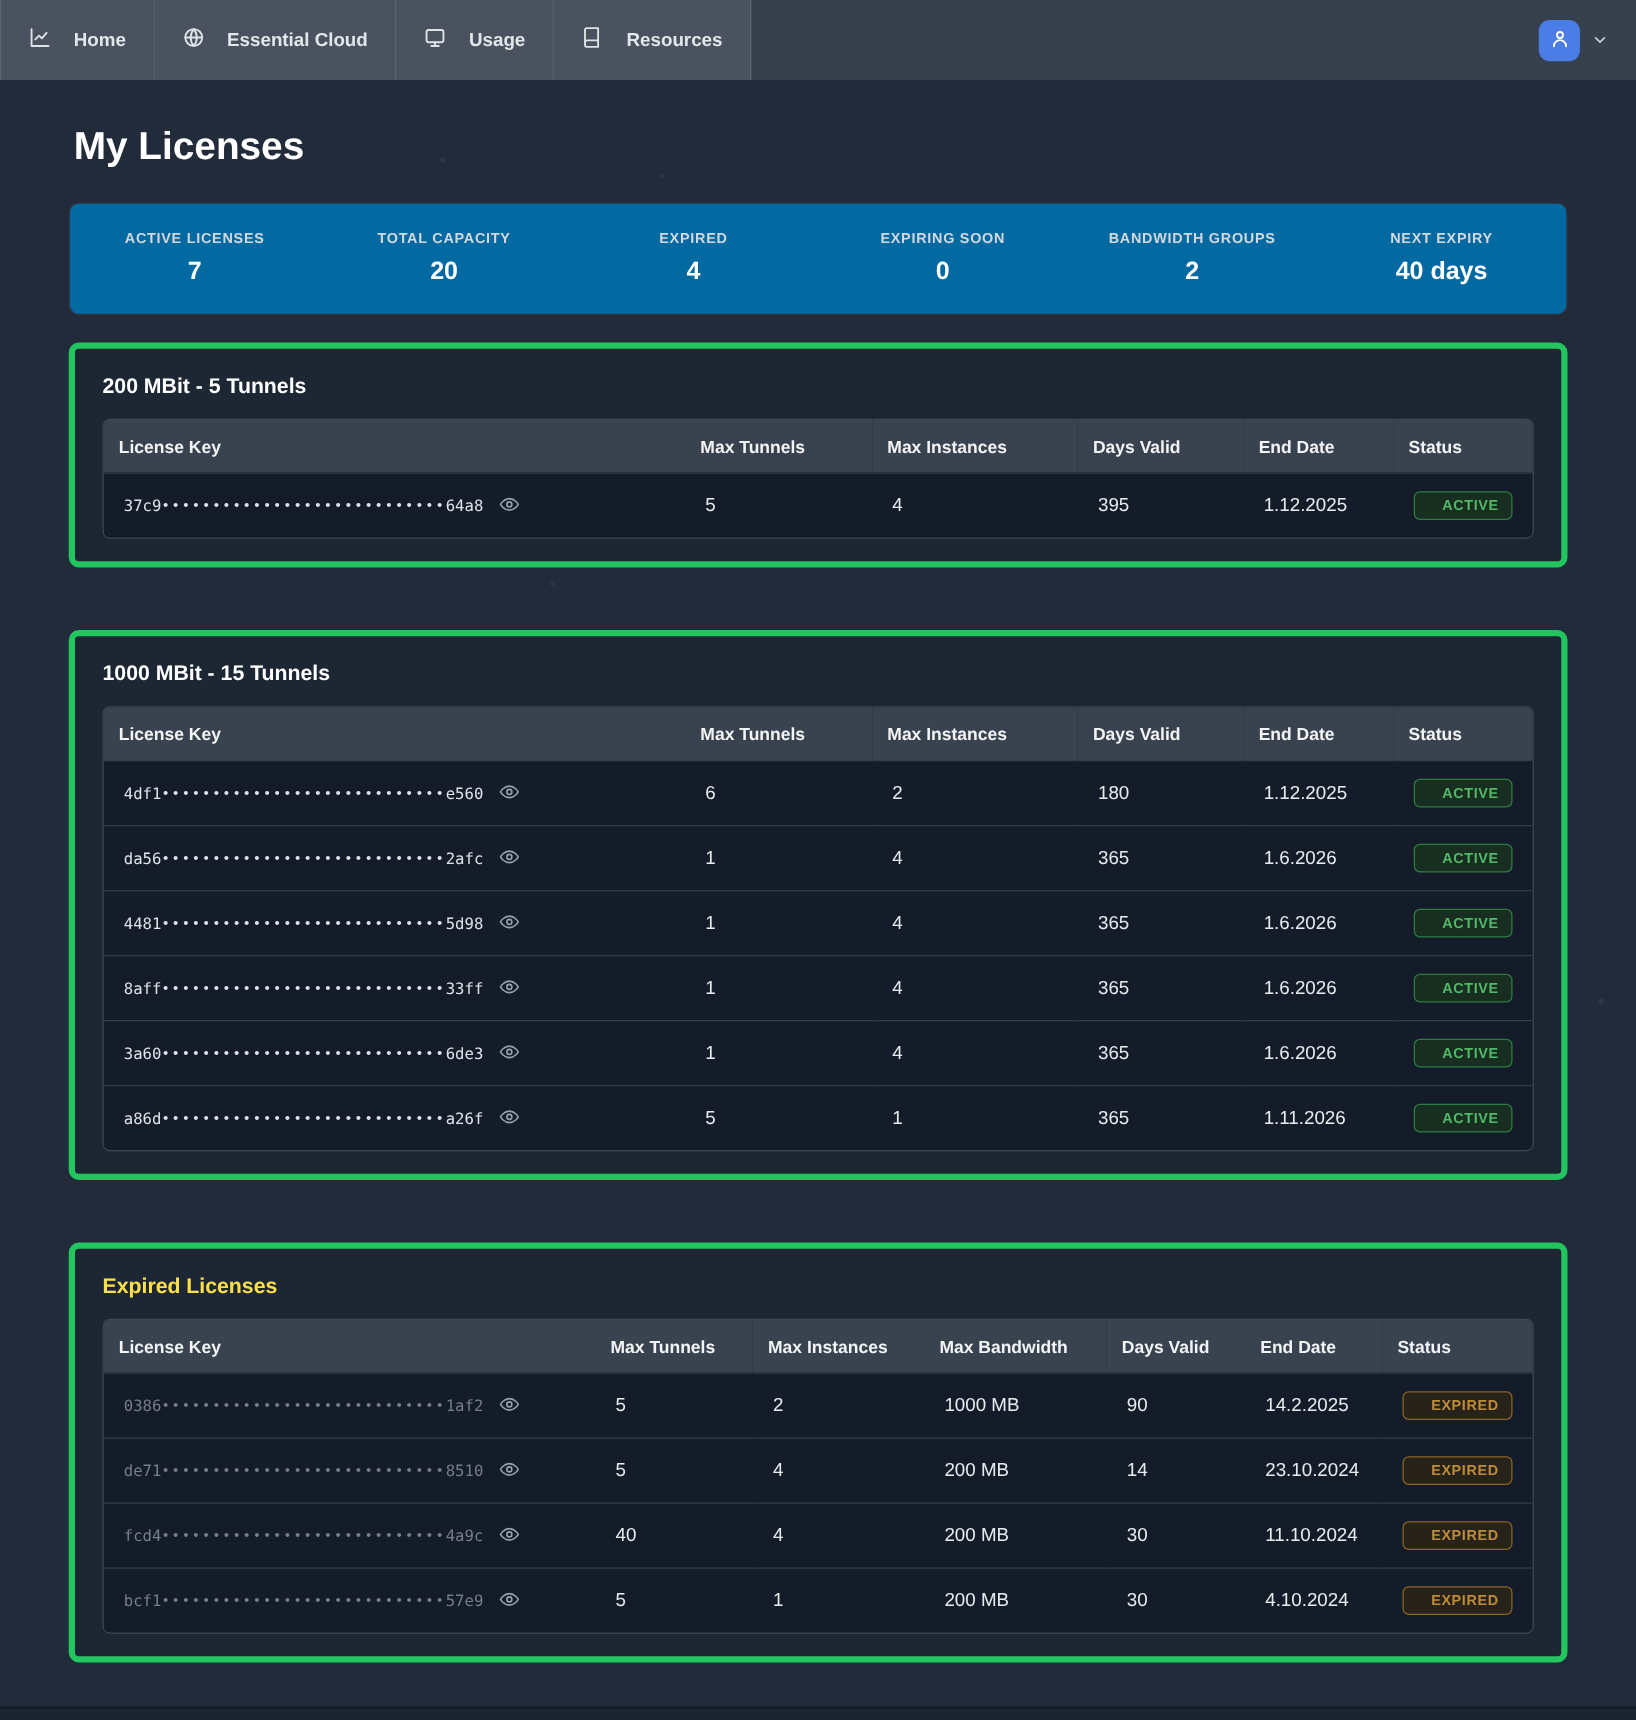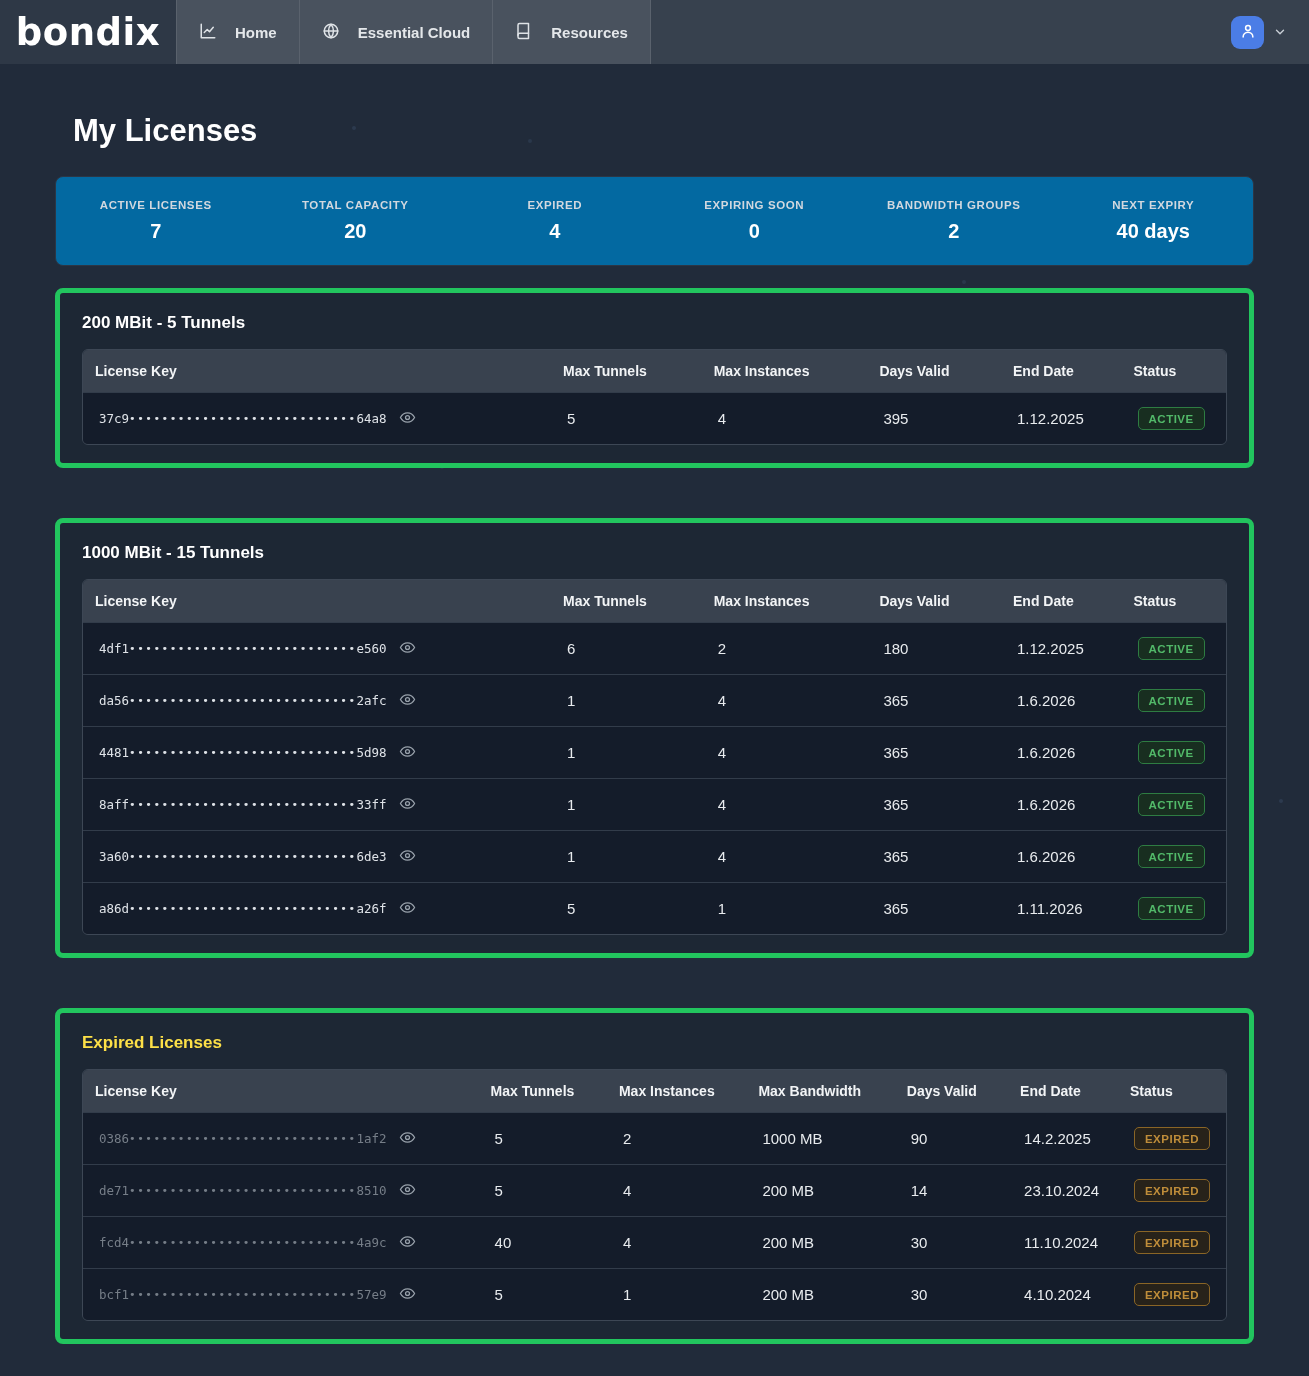--- a/index.html
+++ b/index.html
@@ -116,9 +116,6 @@
 <div class="speckles"></div>
 
 <header class="navbar">
-  <div class="logo-block">
-    <span class="logo-text">bondix</span>
-  </div>
   <nav class="nav-tabs">
     <div class="nav-tab">
       <span>

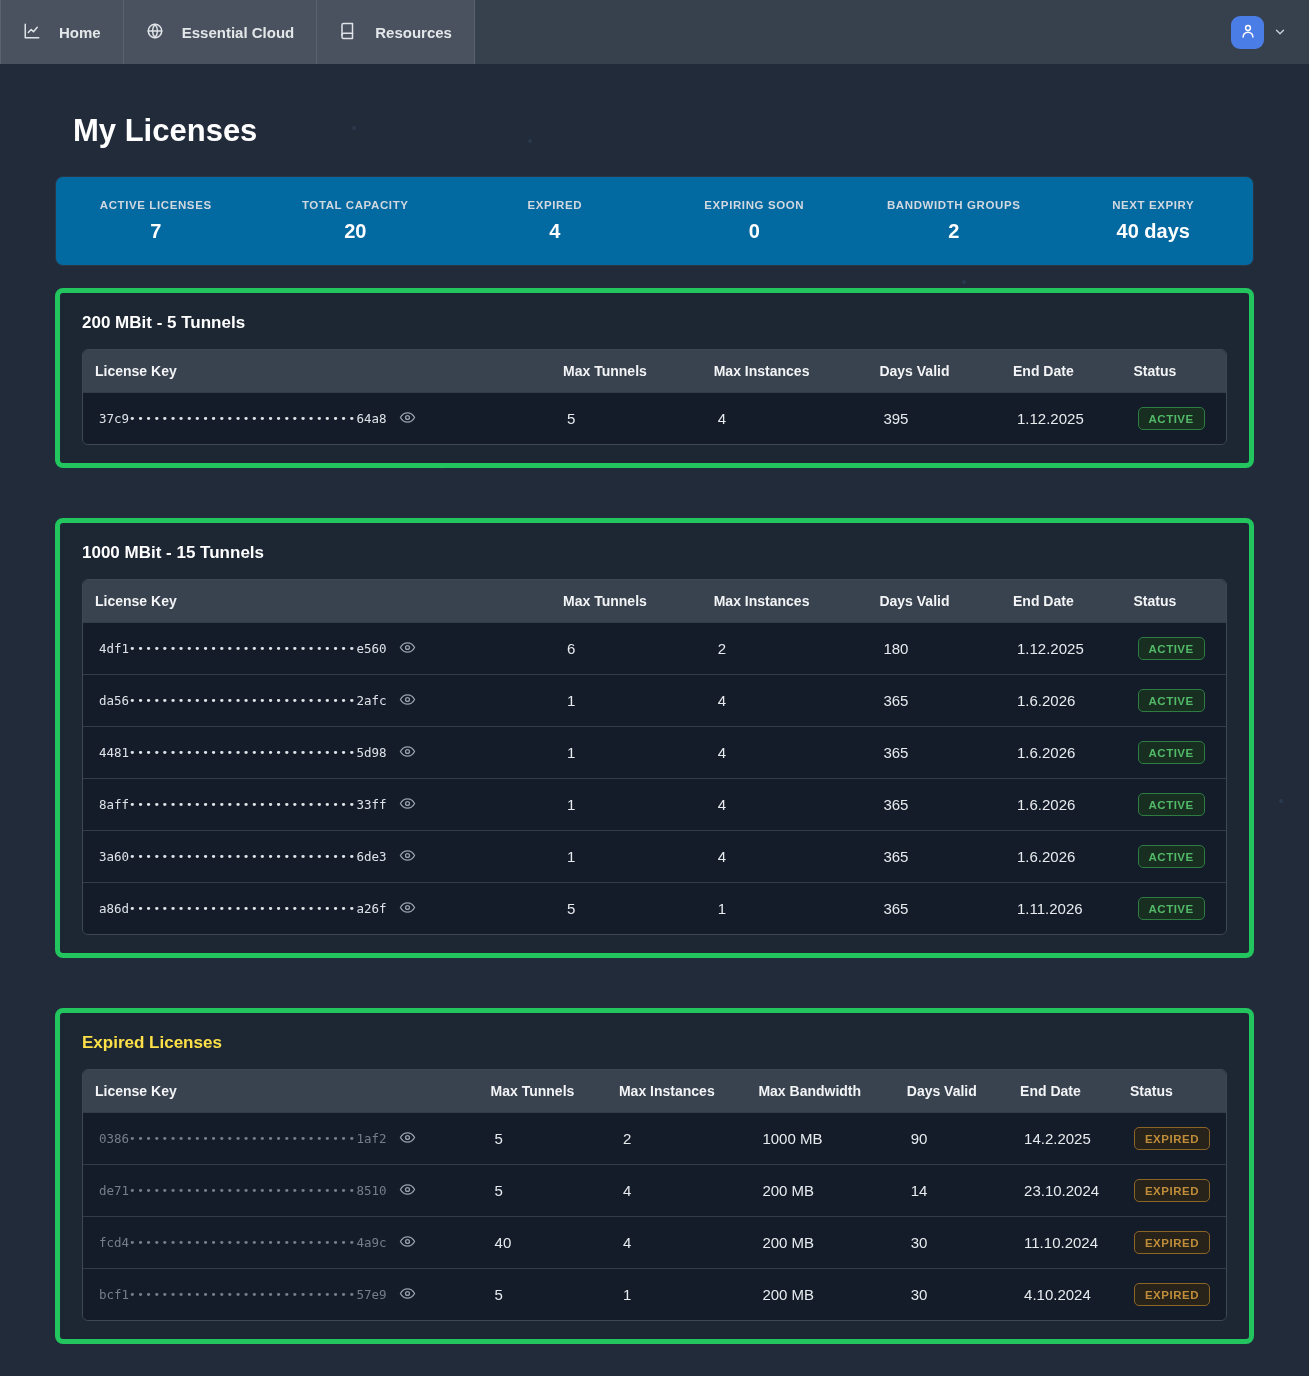--- a/index.html
+++ b/index.html
@@ -135,6 +135,16 @@
           </svg>
       </span>
       <span>Essential Cloud</span>
+    </div>
+    <div class="nav-tab">
+      <span>
+        <svg width="18" height="18" viewBox="0 0 24 24" fill="none" stroke-width="2" stroke-linecap="round" stroke-linejoin="round">
+            <rect x="3" y="4" width="18" height="13" rx="2"></rect>
+            <path d="M8 21h8"></path>
+            <path d="M12 17v4"></path>
+          </svg>
+      </span>
+      <span>Usage</span>
     </div>
     <div class="nav-tab">
       <span>

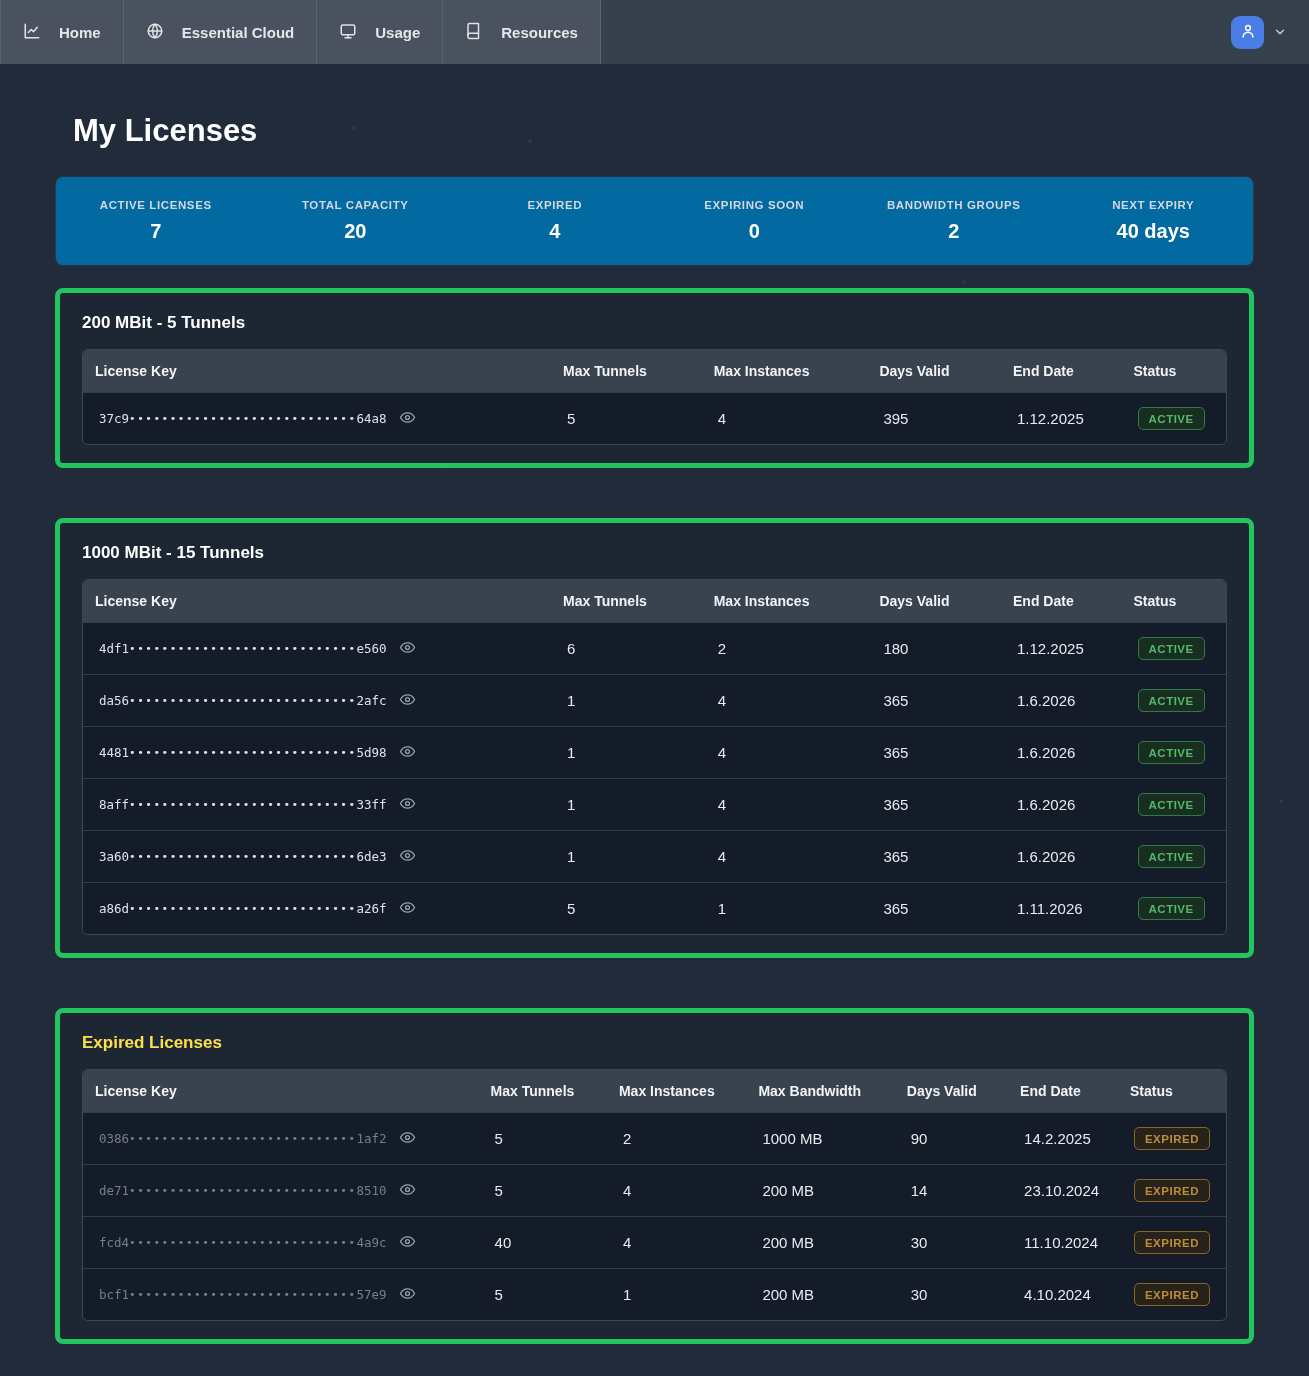--- a/index.html
+++ b/index.html
@@ -42,7 +42,7 @@
 
   
   .main { padding: 0 55px 35px 55px; min-height: 1243px; position: relative; }
-  .page-title { font-size: 31px; font-weight: bold; color: #ffffff; margin: 18px; padding-top: 31px; }
+  .page-title { font-size: 31px; font-weight: bold; color: #ffffff; margin: 4px; padding-top: 31px; }
 
   .stats-card {
     margin-top: 27px; height: 90px;

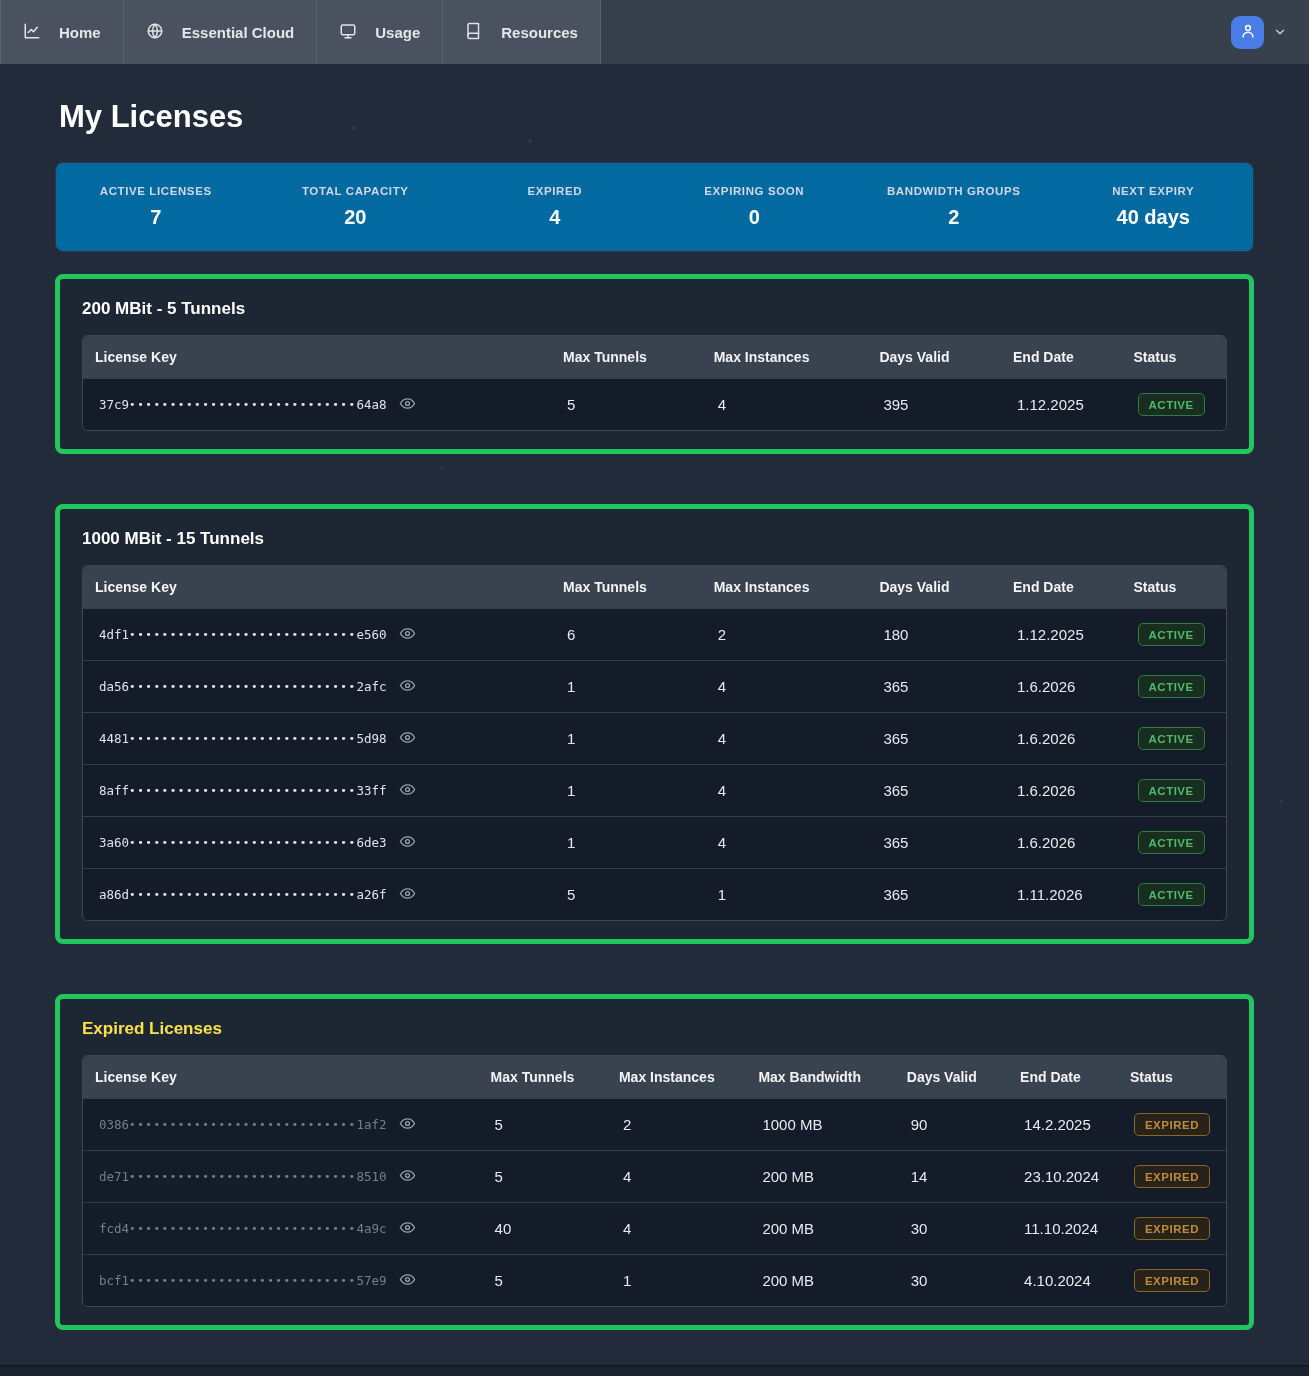--- a/index.html
+++ b/index.html
@@ -77,7 +77,7 @@
   .eye-btn svg { stroke: #98a1ab; }
 
   .badge {
-    display: inline-block; padding: 5px 10px 4px 10px; border-radius: 5px;
+    display: inline-block; padding: 5px 10px 4px 22px; border-radius: 5px;
     font-size: 11.5px; font-weight: bold; letter-spacing: 0.5px;
   }
   .badge.active { color: #52b969; border: 1px solid #2e7c42; background: #182e20; }

